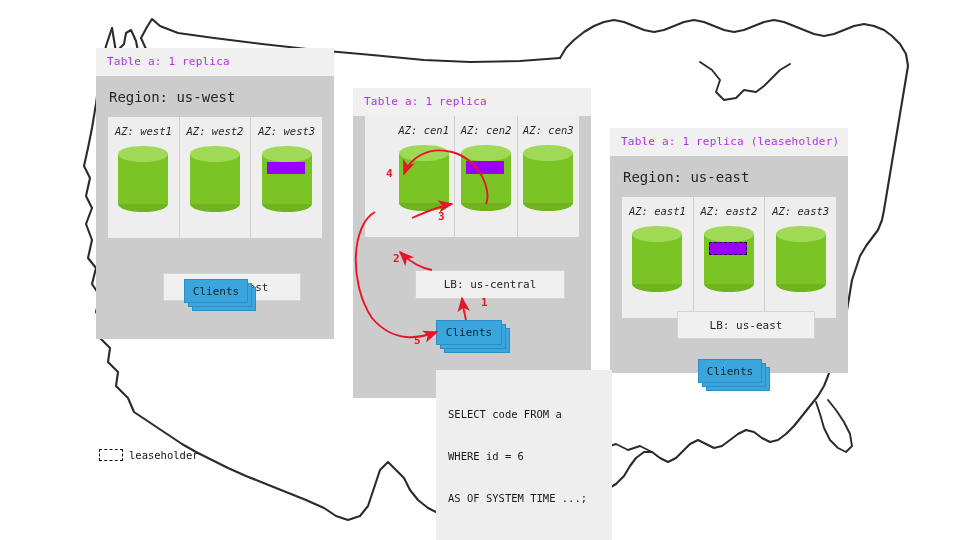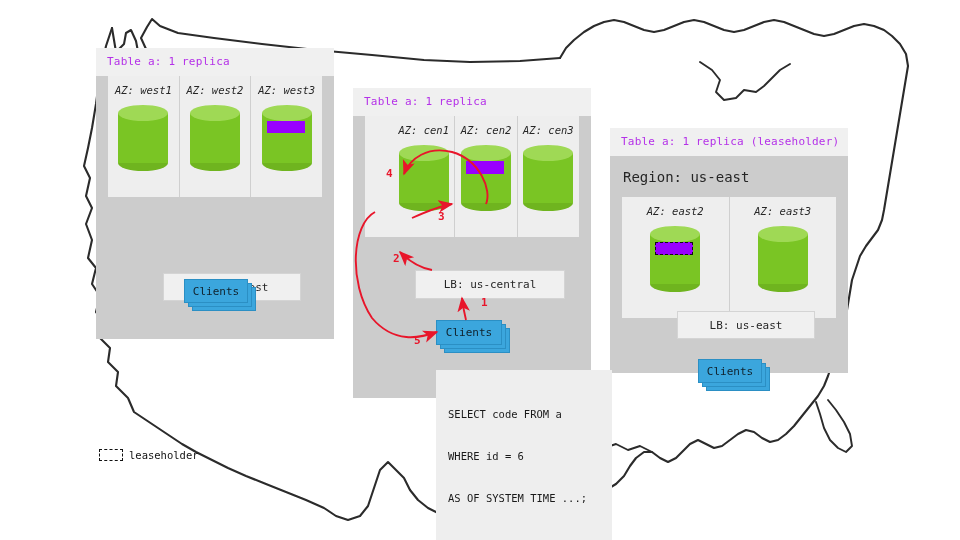--- a/index.html
+++ b/index.html
@@ -147,6 +147,7 @@
   <div class="region" id="region-west" style="left:96px;top:48px;width:238px;">
     <div class="region-header">Table a: 1 replica</div>
     <div class="region-body" style="height:263px;">
+      <div class="region-title">Region: us-west</div>
       <div class="az-row" style="height:121px;">
         <div class="az">
           <div class="az-label">AZ: west1</div>

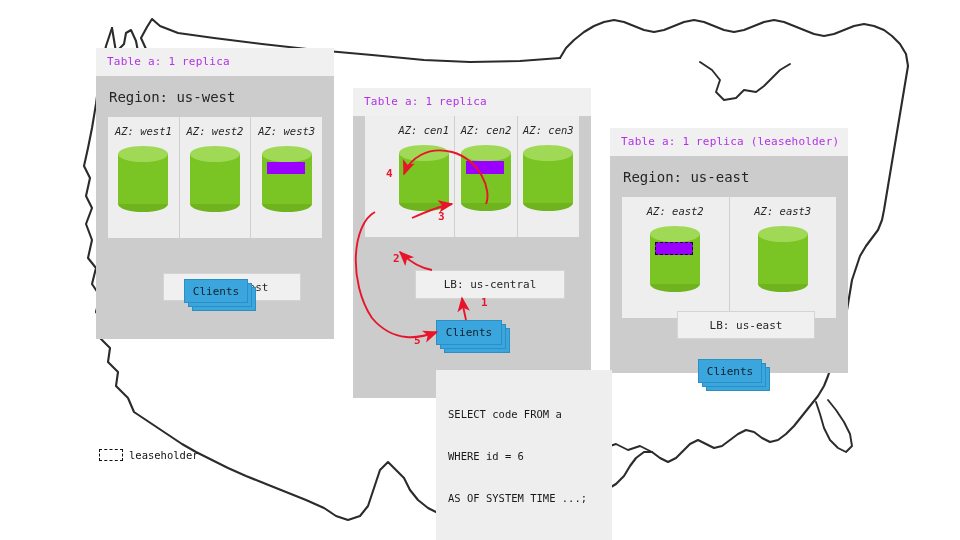--- a/index.html
+++ b/index.html
@@ -235,6 +235,14 @@
       <div class="region-title">Region: us-east</div>
       <div class="az-row" style="height:121px;">
         <div class="az">
+          <div class="az-label">AZ: east1</div>
+          <div class="cyl" style="width:50px;height:66px;">
+            <div class="bottom"></div>
+            <div class="body"></div>
+            <div class="top"></div>
+          </div>
+        </div>
+        <div class="az">
           <div class="az-label">AZ: east2</div>
           <div class="cyl" style="width:50px;height:66px;">
             <div class="bottom"></div>

